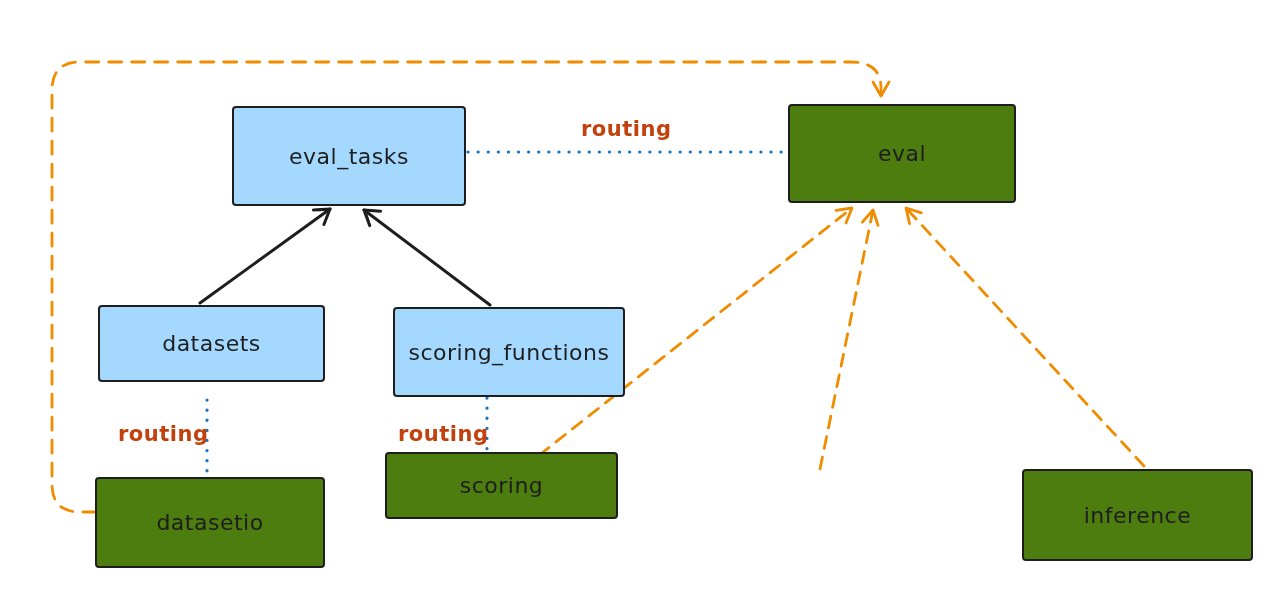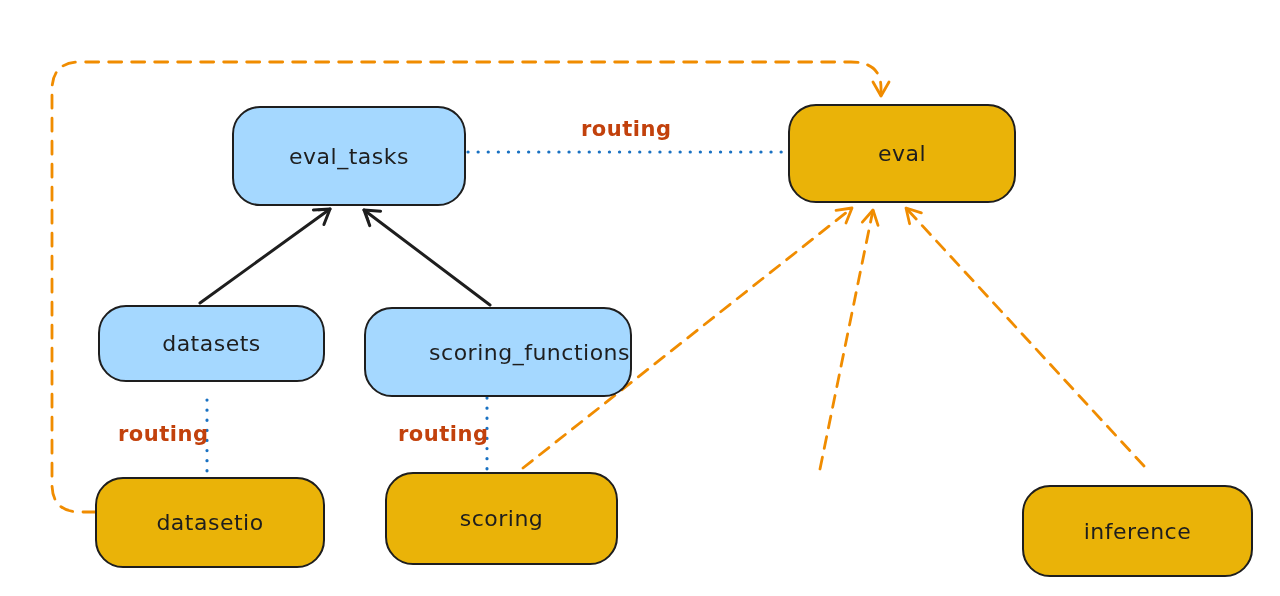--- a/index.html
+++ b/index.html
@@ -10,7 +10,7 @@
   .edges{position:absolute;left:0;top:0;width:1280px;height:596px;}
   .node{
     position:absolute;display:flex;align-items:center;justify-content:center;
-    border:2.6px solid #1e1e1e;border-radius:28px;
+    border:2.6px solid #1e1e1e;border-radius:4px;
     font-size:22px;color:#1e1e1e;letter-spacing:0.5px;
     box-sizing:border-box;
   }

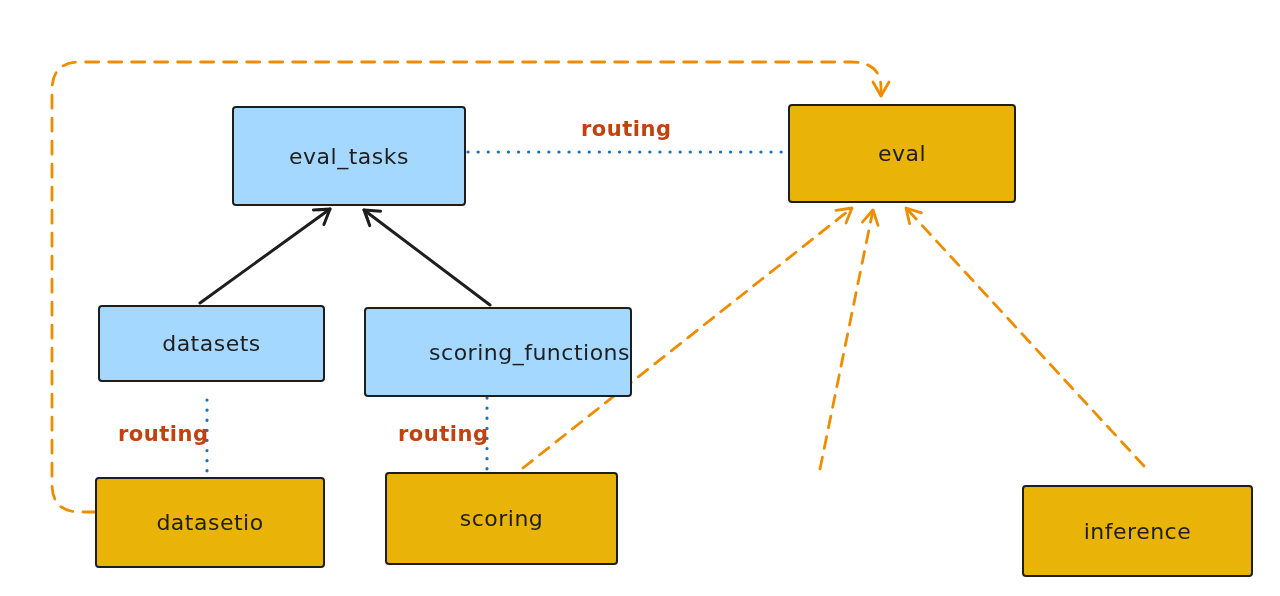--- a/index.html
+++ b/index.html
@@ -15,7 +15,7 @@
     box-sizing:border-box;
   }
   .node-blue{background:#a5d8ff;}
-  .node-green{background:#eab308;}
+  .node-green{background:#4d7c0f;}
   .routing-label{
     position:absolute;color:#c2410c;font-size:21px;font-weight:bold;
     letter-spacing:0.5px;white-space:nowrap;

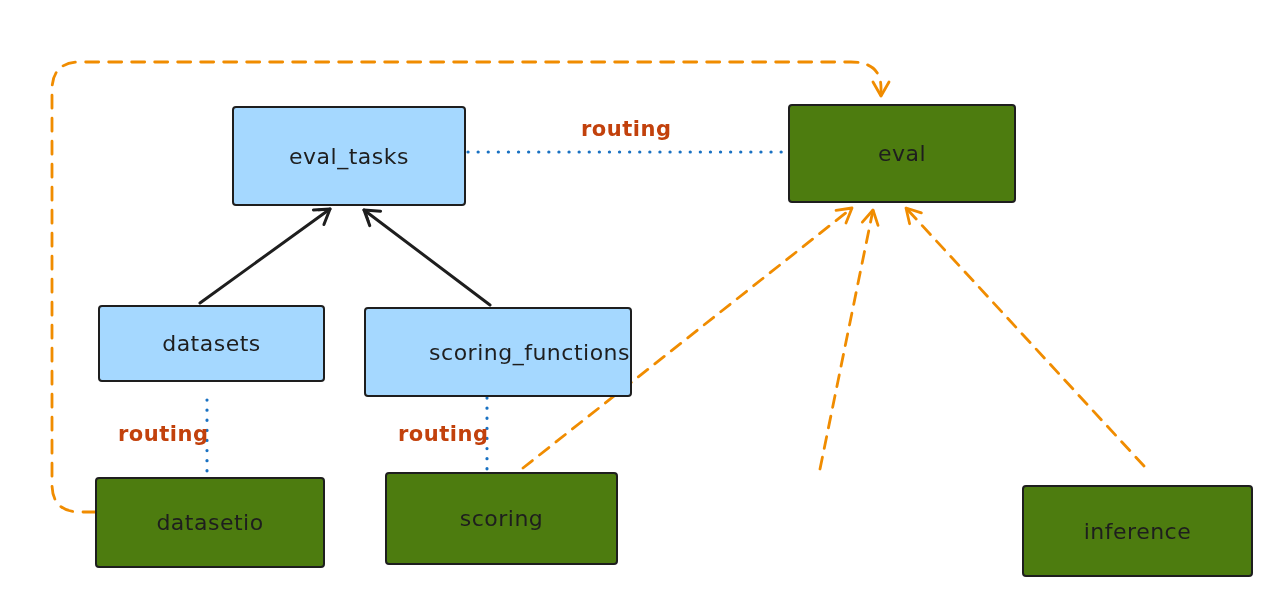--- a/index.html
+++ b/index.html
@@ -63,7 +63,7 @@
     <span>datasets</span>
   </div>
 
-  <div class="node node-blue" style="left:364px; top:307px;  width:268px; height:90px;justify-content:flex-end;">
+  <div class="node node-blue" style="left:393px; top:307px;  width:232px; height:90px;">
     <span>scoring_functions</span>
   </div>
 

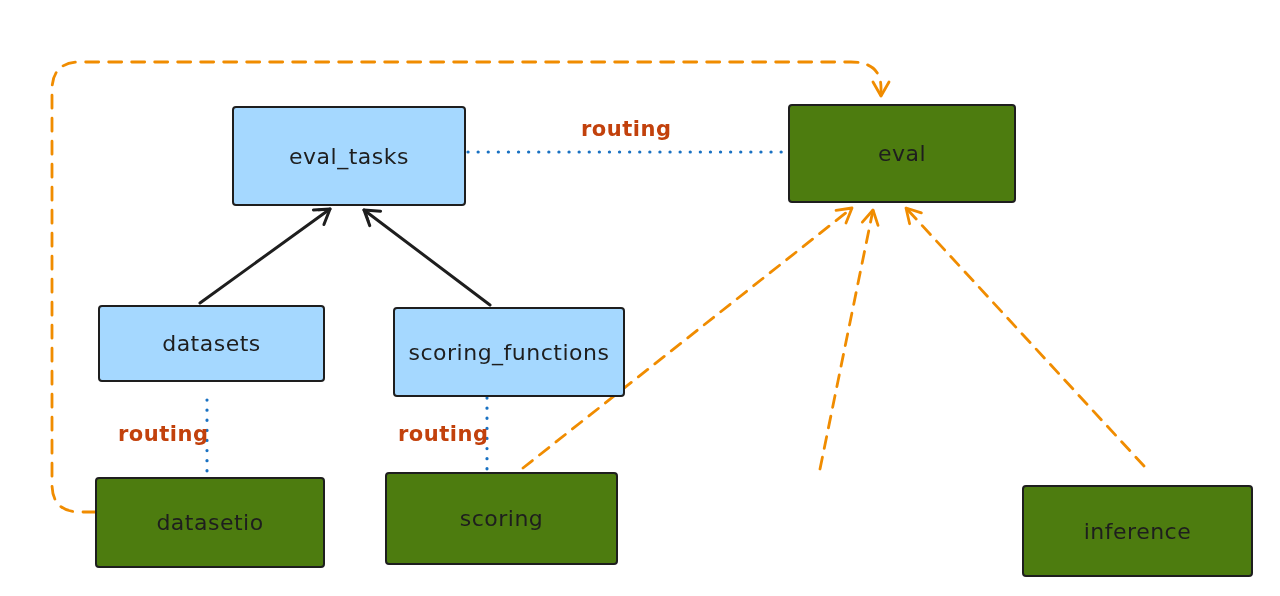--- a/index.html
+++ b/index.html
@@ -71,7 +71,7 @@
     <span>datasetio</span>
   </div>
 
-  <div class="node node-green" style="left:385px; top:472px;  width:233px; height:93px;">
+  <div class="node node-green" style="left:385px; top:452px;  width:233px; height:67px;">
     <span>scoring</span>
   </div>
 

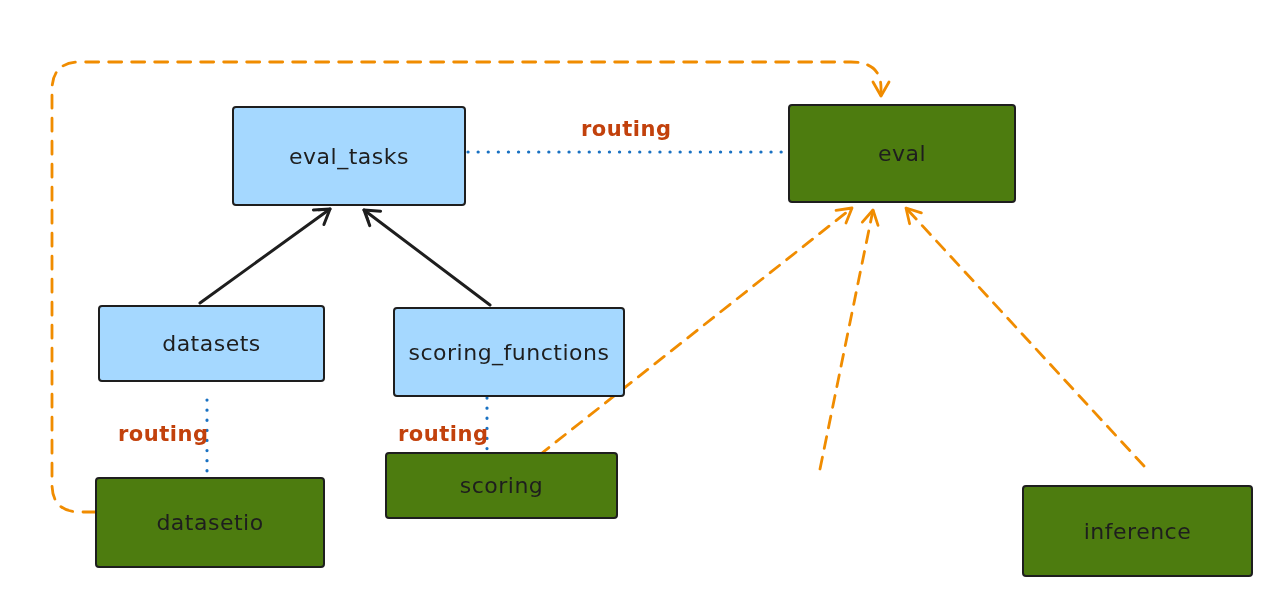--- a/index.html
+++ b/index.html
@@ -76,7 +76,7 @@
   </div>
 
 
-  <div class="node node-green" style="left:1022px; top:469px; width:231px; height:92px;margin-top:16px;">
+  <div class="node node-green" style="left:1022px; top:469px; width:231px; height:92px;">
     <span>inference</span>
   </div>
 

